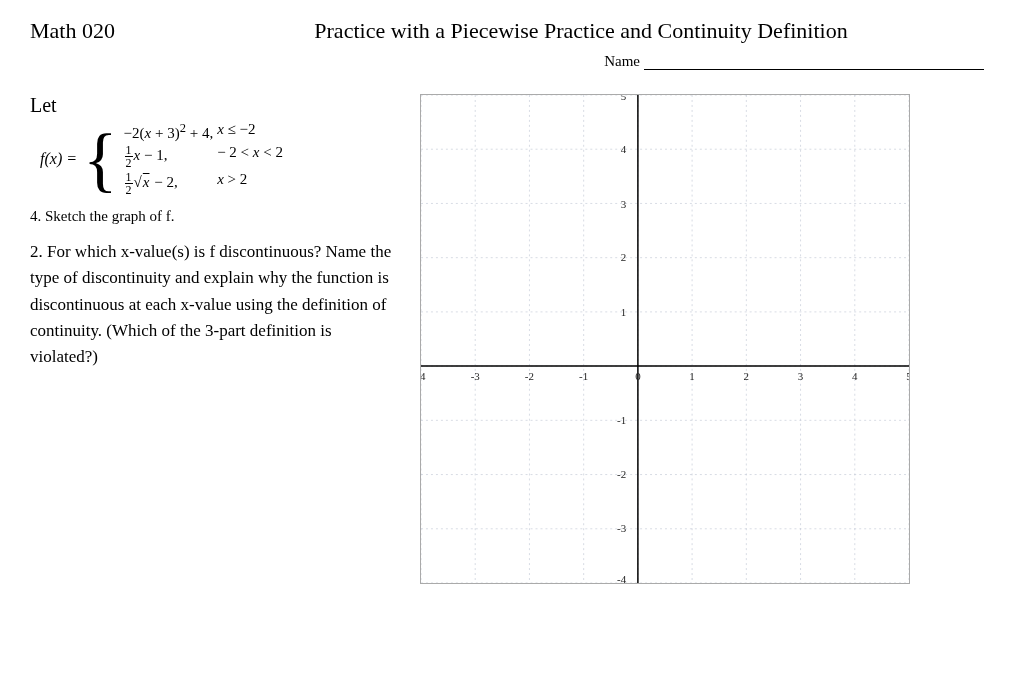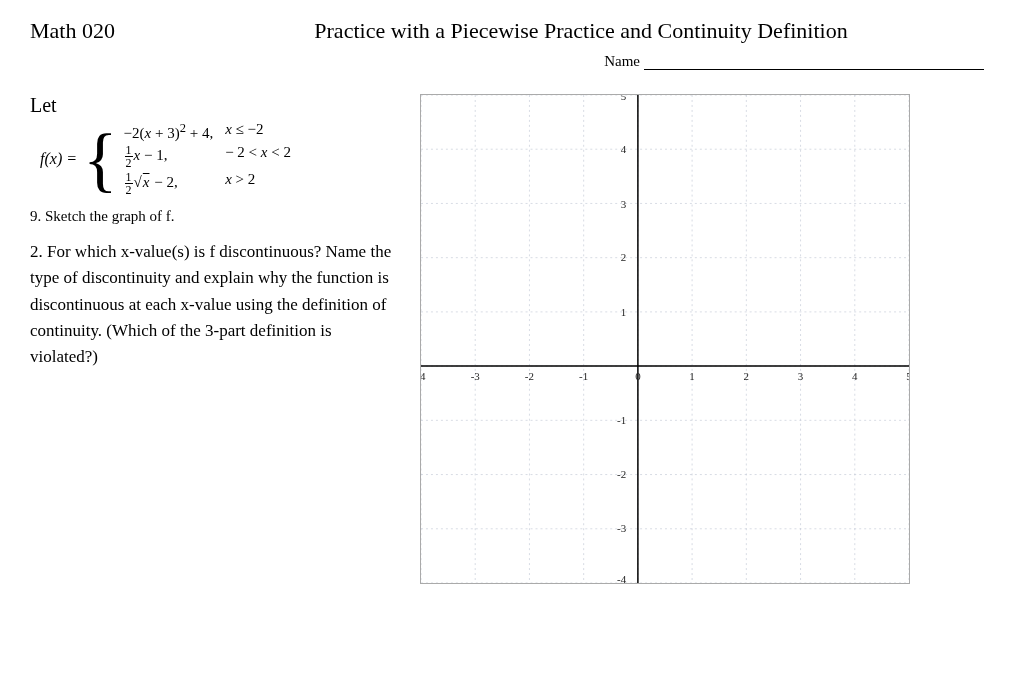--- a/index.html
+++ b/index.html
@@ -84,7 +84,7 @@
     .cases-table {
       display: grid;
       grid-template-columns: auto 1fr;
-      gap: 2px 12px;
+      gap: 2px 4px;
       font-size: 15px;
     }
     .case-formula {

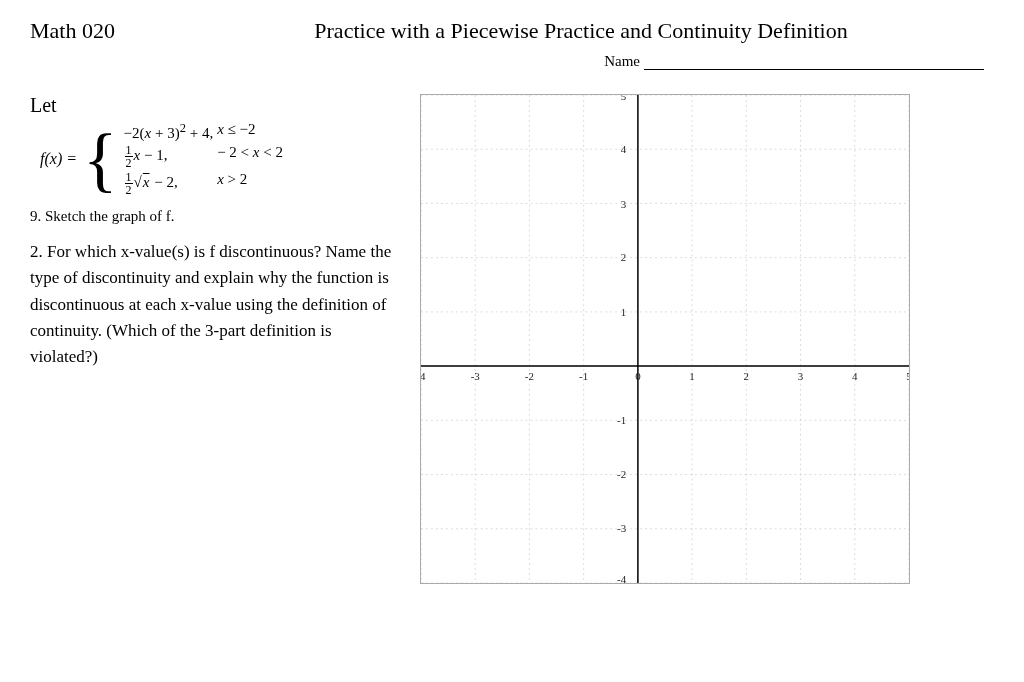--- a/index.html
+++ b/index.html
@@ -166,7 +166,7 @@
       </div>
     </div>
 
-    <div class="sketch-label">9. Sketch the graph of  f.</div>
+    <div class="sketch-label">4. Sketch the graph of  f.</div>
 
     <div class="discontinuity-label">2. For which x-value(s) is  f  discontinuous? Name the type of discontinuity and explain why the function is discontinuous at each x-value using the definition of continuity. (Which of the 3-part definition is violated?)</div>
   </div>

